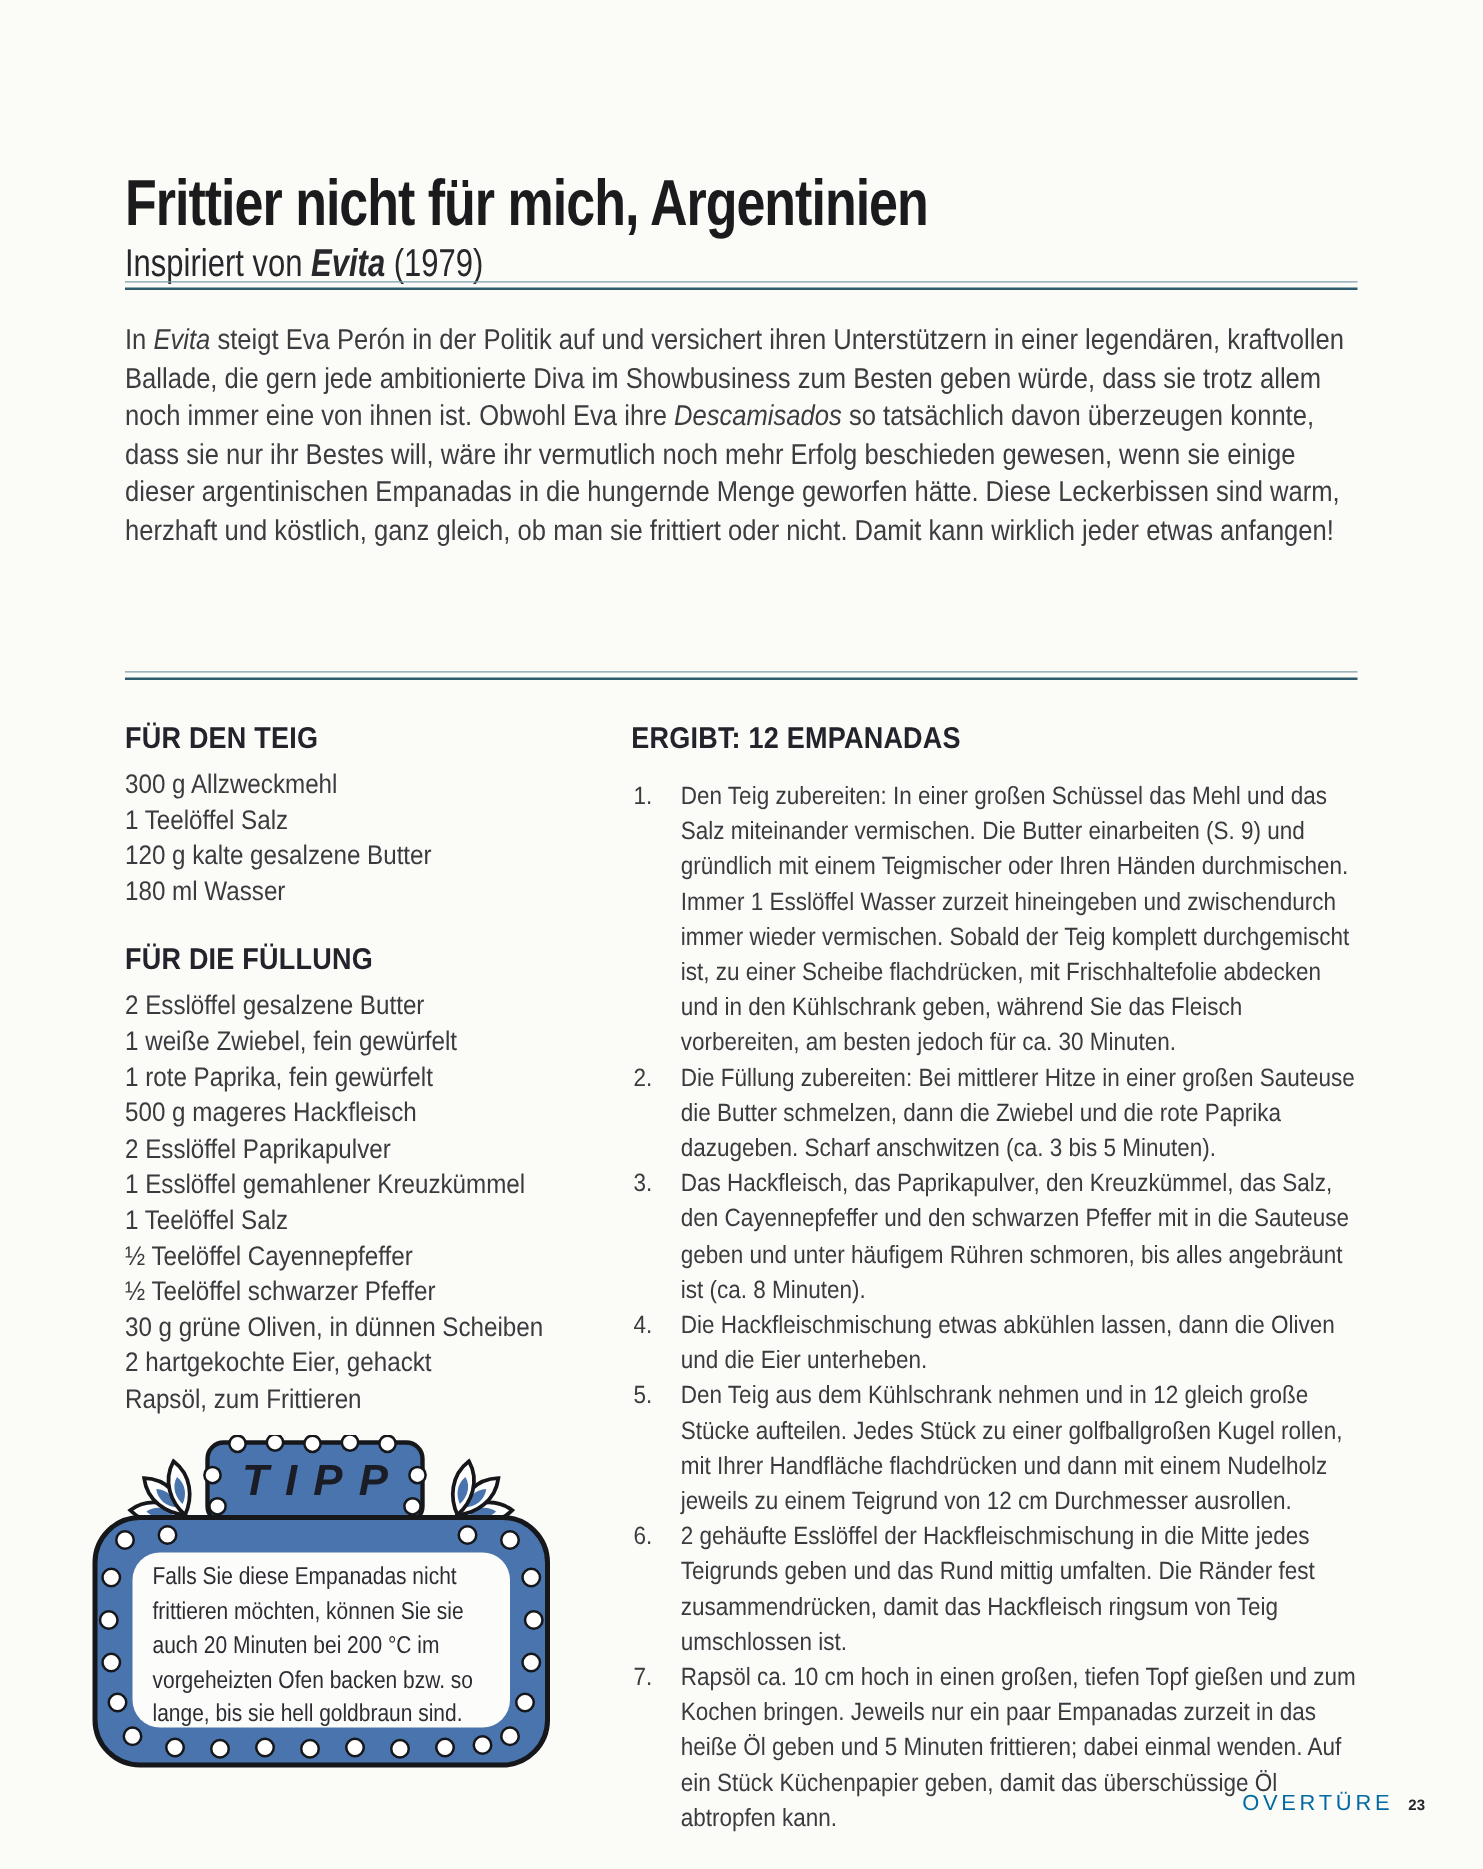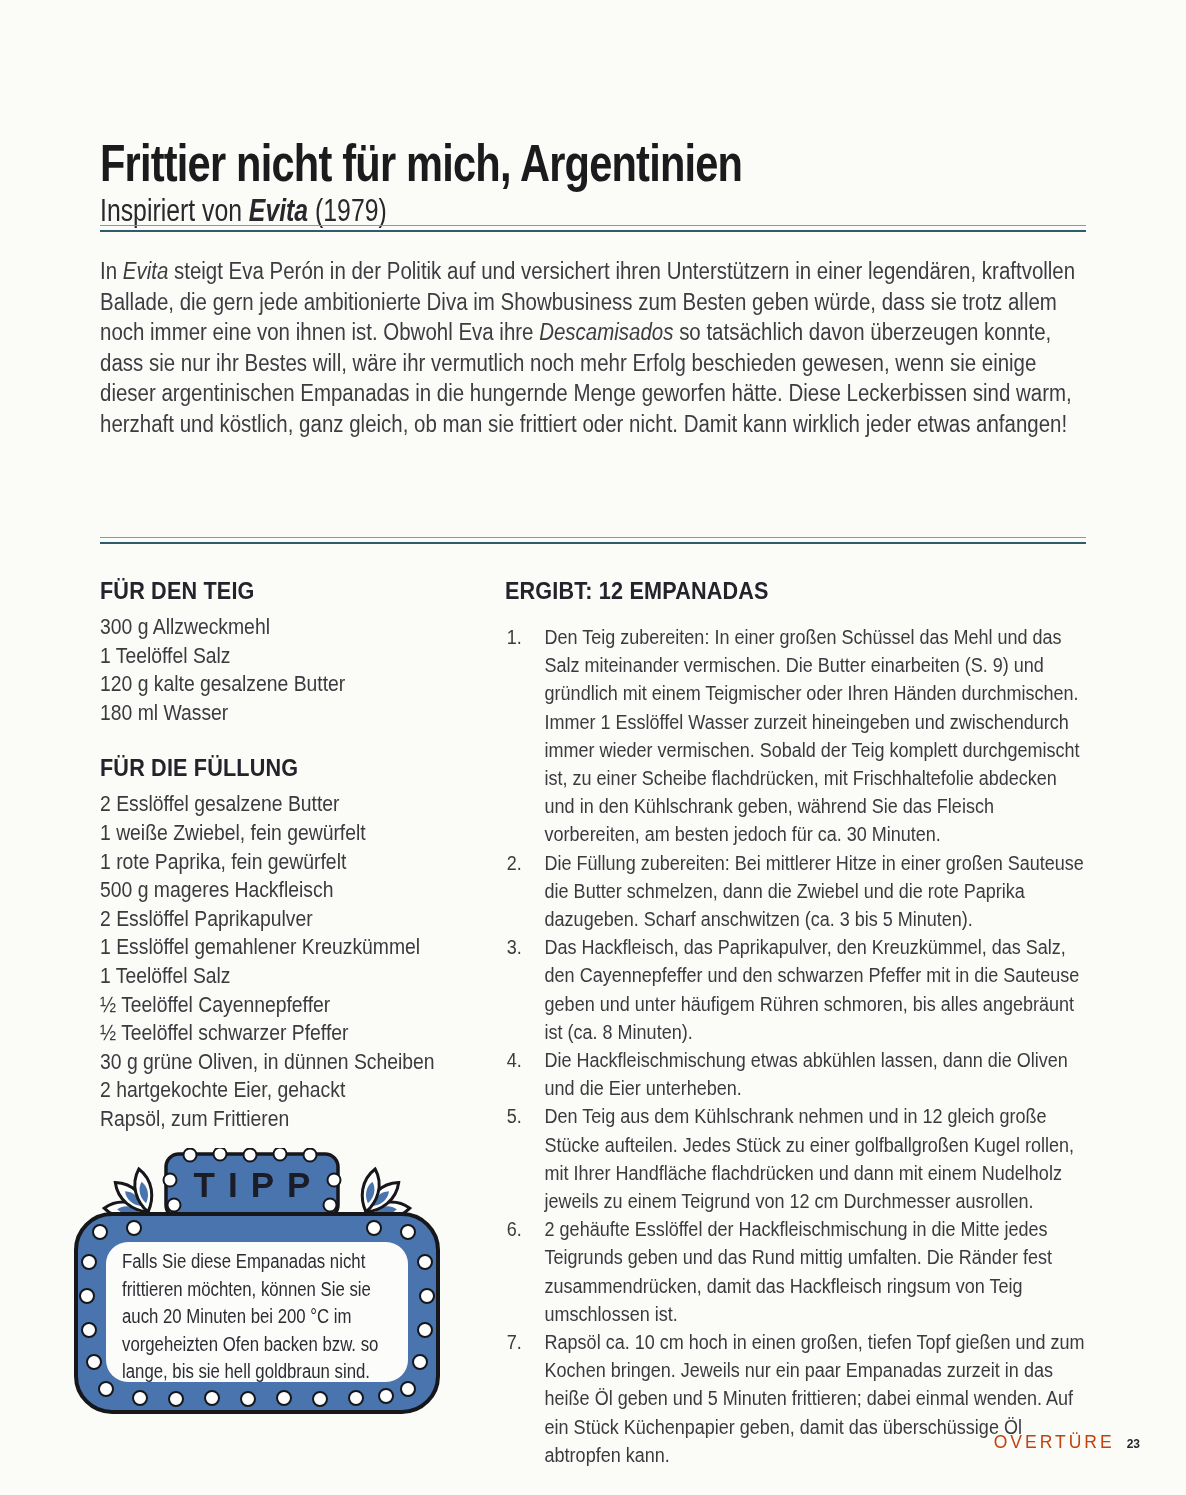--- a/index.html
+++ b/index.html
@@ -81,7 +81,7 @@
   .tip-label{
     position:absolute;left:94px;top:17px;width:172px;
     text-align:center;font-size:35px;font-weight:700;
-    letter-spacing:13px;text-indent:13px;color:#1b1d26;
+    letter-spacing:13px;text-indent:13px;color:#1b1d26;font-style:italic;
   }
   .tip-text{
     position:absolute;left:50px;top:100px;width:316px;

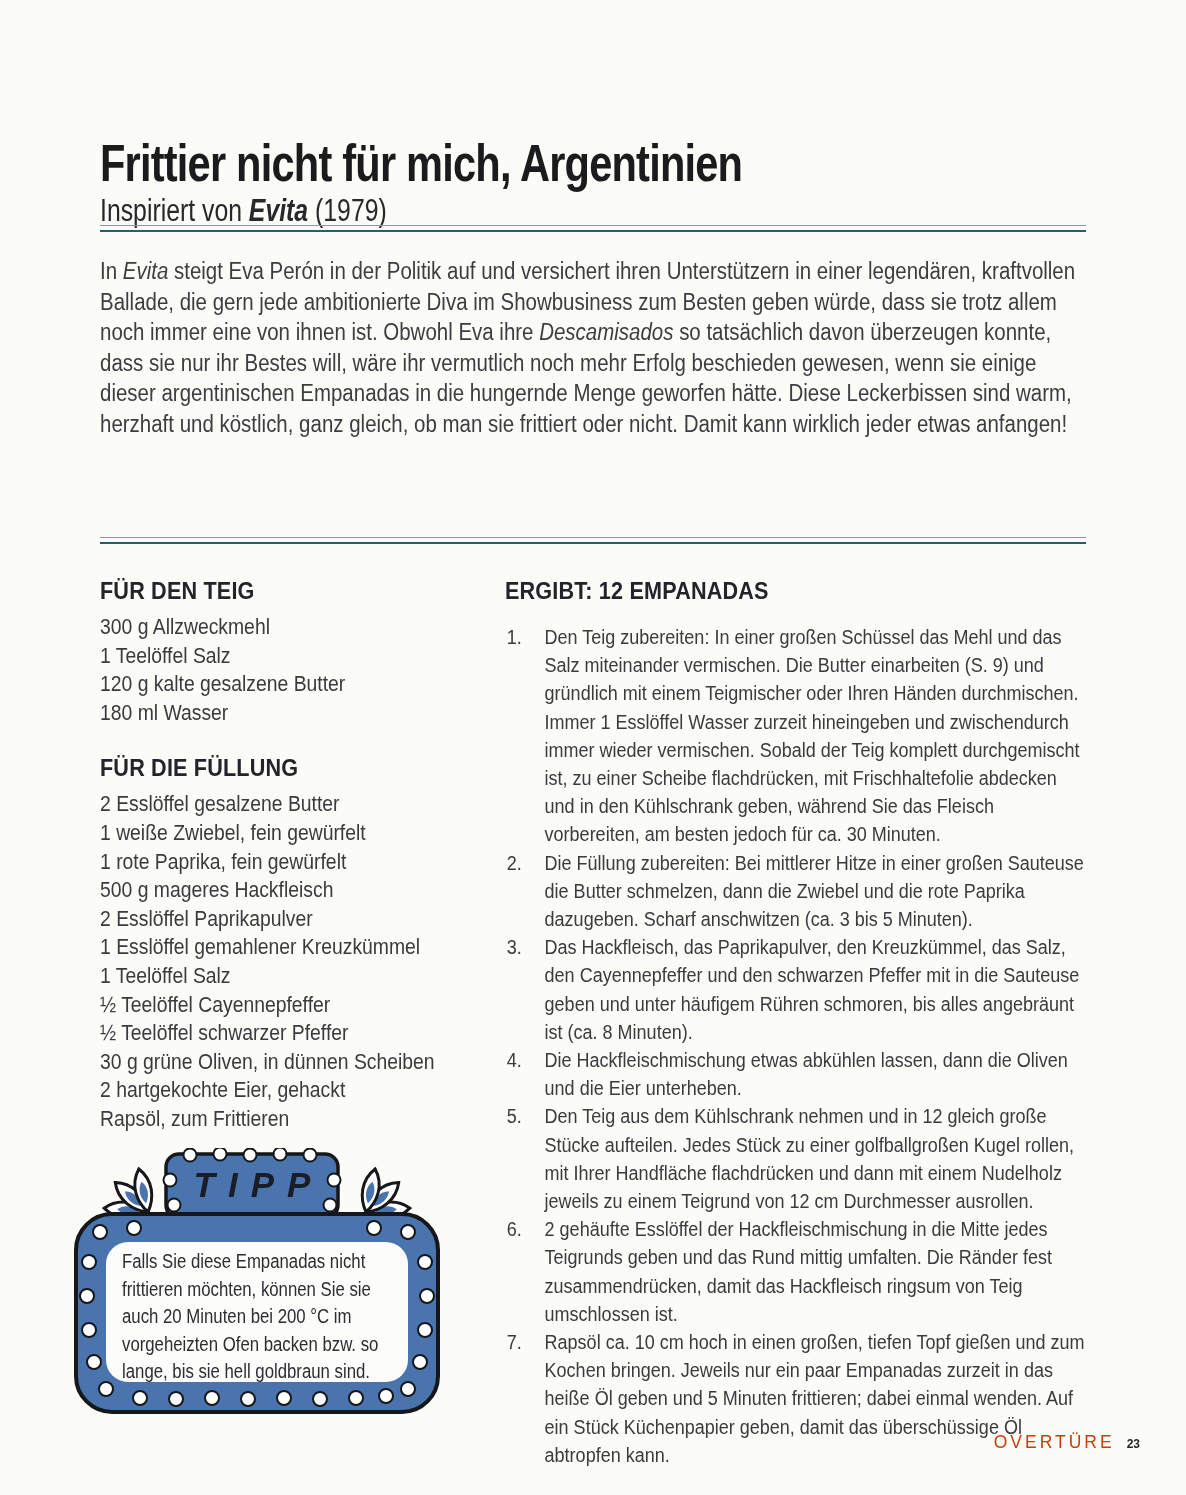--- a/index.html
+++ b/index.html
@@ -92,7 +92,7 @@
   
   .footer{position:absolute;top:1432px;right:46px;white-space:nowrap;}
   .footer .section{
-    font-size:17.5px;letter-spacing:3px;color:#c2410c;
+    font-size:17.5px;letter-spacing:3px;color:#0369a1;
   }
   .footer .pageno{
     font-size:12px;font-weight:700;color:#26262b;margin-left:12px;

